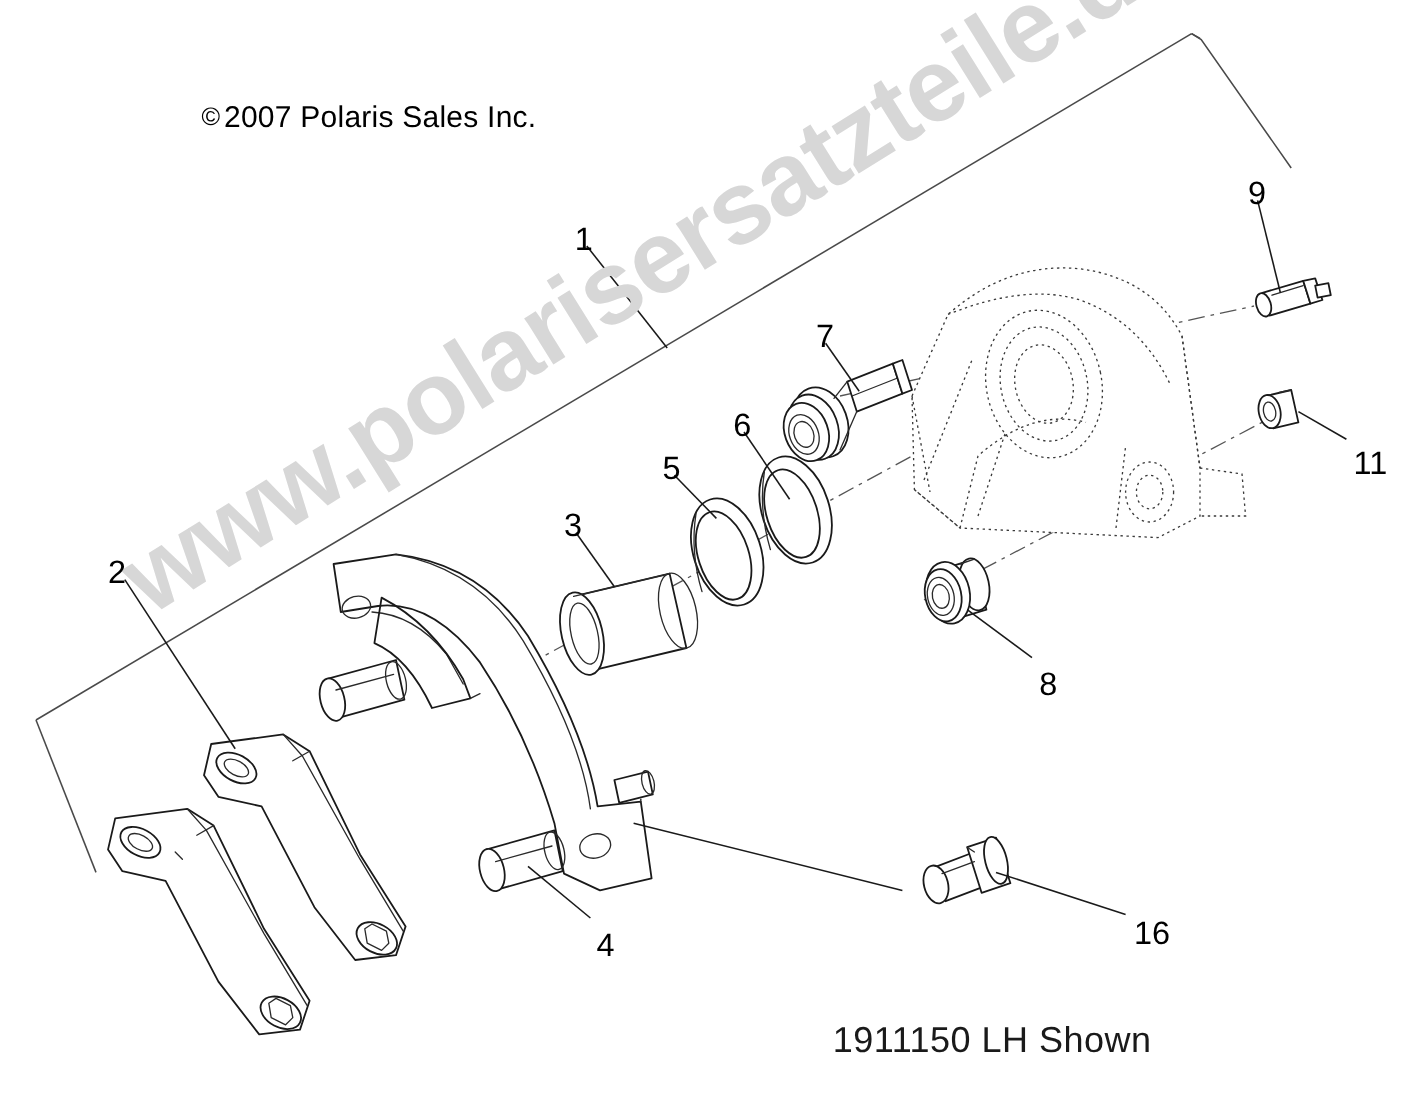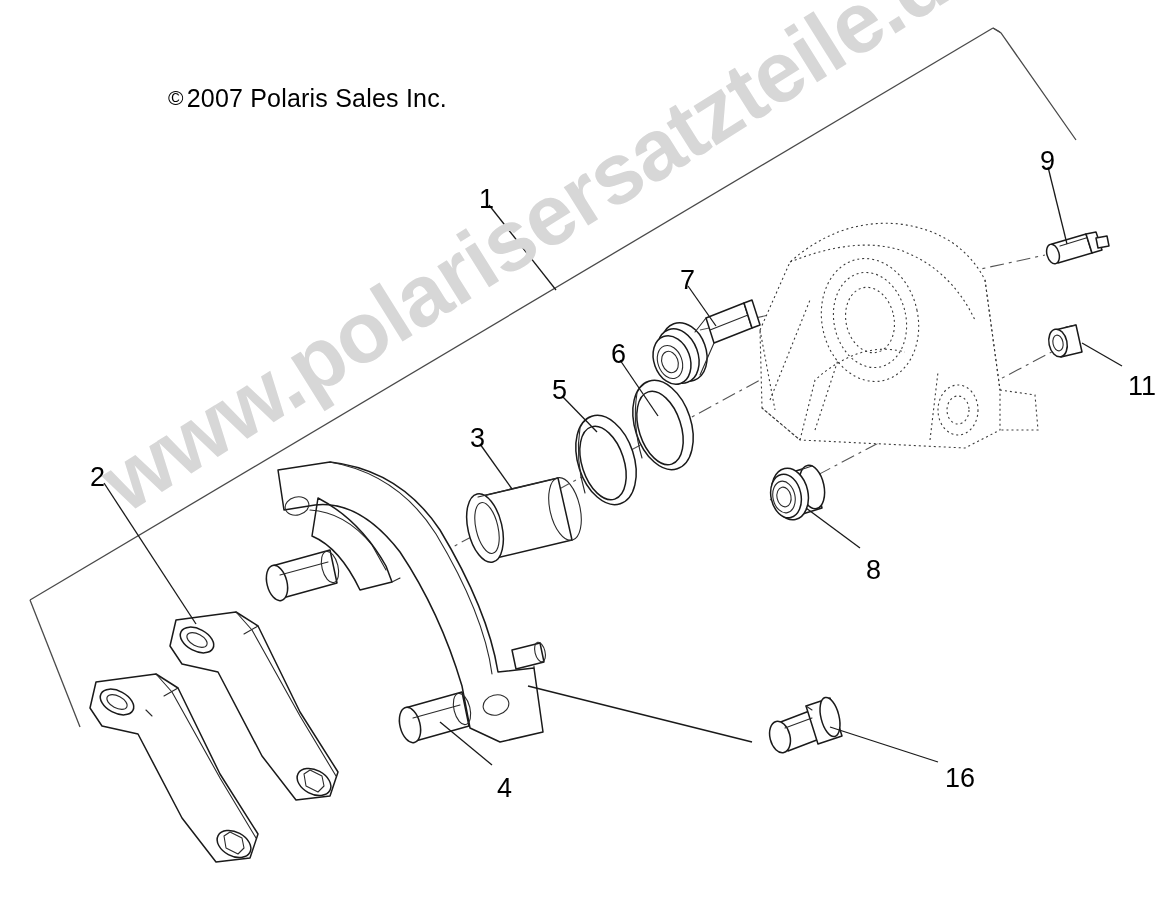--- a/index.html
+++ b/index.html
@@ -317,6 +317,7 @@
   <div class="callout" style="left:1128px;top:373px;">11</div>
   <div class="callout" style="left:945px; top:765px;">16</div>
 
+  <div class="caption-text">1911150 LH Shown</div>
 
 </div>
 

